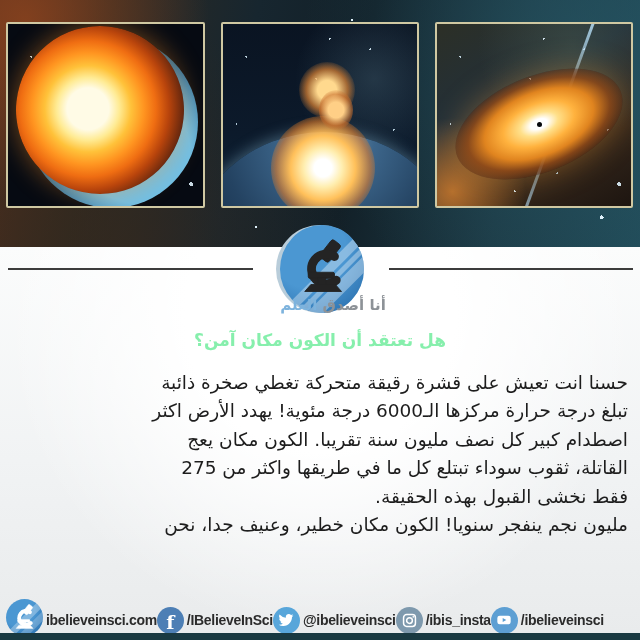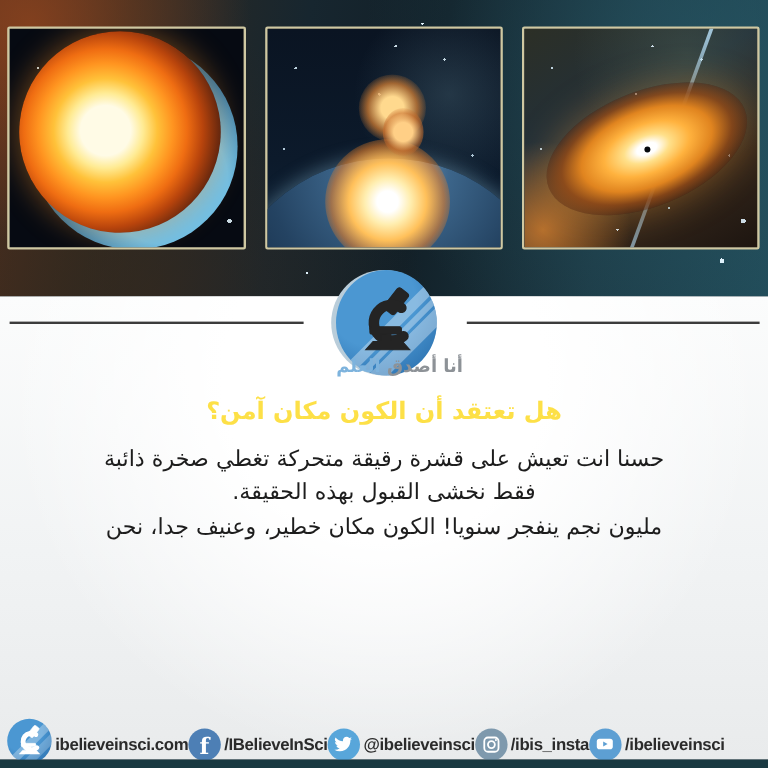--- a/index.html
+++ b/index.html
@@ -98,7 +98,7 @@
   .brand-blue{color:#7db3dd;}
 
   .headline{position:absolute;left:0;top:330px;width:640px;text-align:center;direction:rtl;
-     font-size:20px;font-weight:700;color:#fde047;letter-spacing:-.5px;}
+     font-size:17px;font-weight:700;color:#86efac;letter-spacing:-.5px;}
 
   .body-text{position:absolute;left:0;top:369px;width:640px;padding:0 12px;box-sizing:border-box;
      direction:rtl;text-align:center;color:#1d1d1d;font-size:18.5px;line-height:28.4px;}

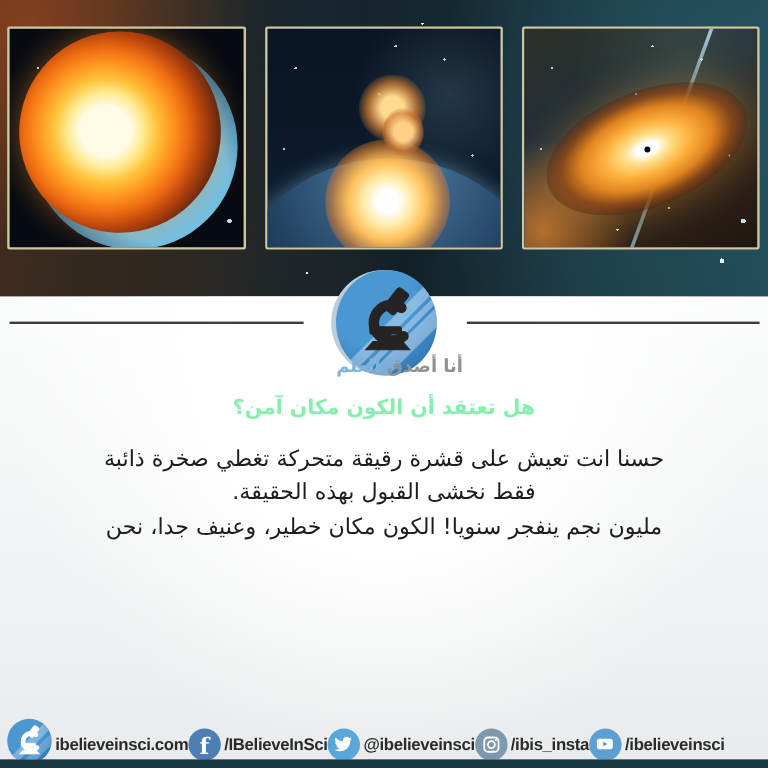--- a/index.html
+++ b/index.html
@@ -101,7 +101,7 @@
      font-size:17px;font-weight:700;color:#86efac;letter-spacing:-.5px;}
 
   .body-text{position:absolute;left:0;top:369px;width:640px;padding:0 12px;box-sizing:border-box;
-     direction:rtl;text-align:center;color:#1d1d1d;font-size:18.5px;line-height:28.4px;}
+     direction:rtl;text-align:right;color:#1d1d1d;font-size:18.5px;line-height:28.4px;}
 
   
   .footer-row{position:absolute;left:0;top:604px;width:512px;height:32px;padding:0 6px;

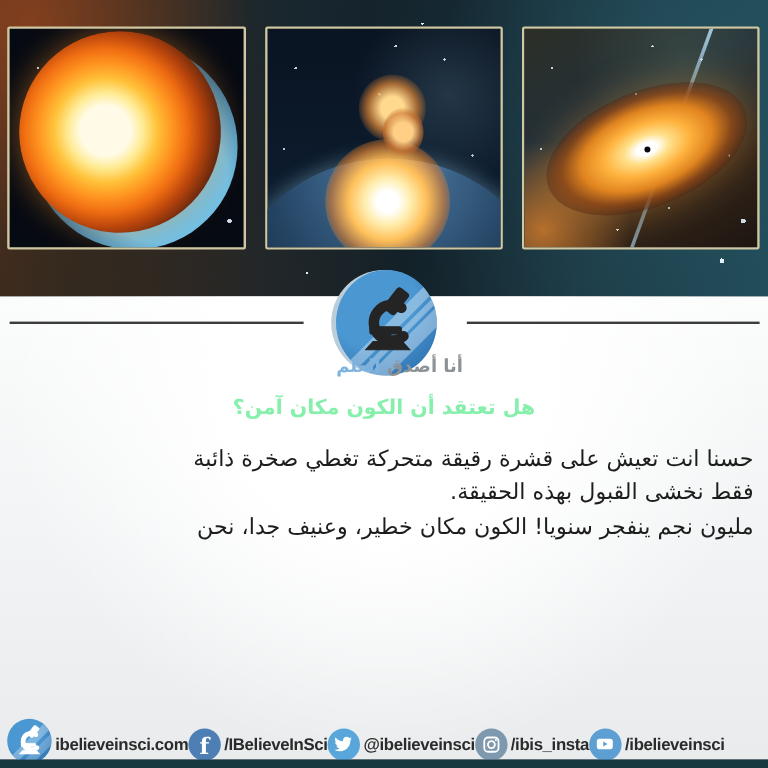--- a/index.html
+++ b/index.html
@@ -190,6 +190,7 @@
 
   <div class="body-text">
     <div>حسنا انت تعيش على قشرة رقيقة متحركة تغطي صخرة ذائبة</div>
+    <div>تبلغ درجة حرارة مركزها الـ6000 درجة مئوية! يهدد الأرض اكثر</div>
     <div>فقط نخشى القبول بهذه الحقيقة.</div>
     <div>مليون نجم ينفجر سنويا! الكون مكان خطير، وعنيف جدا، نحن</div>
   </div>

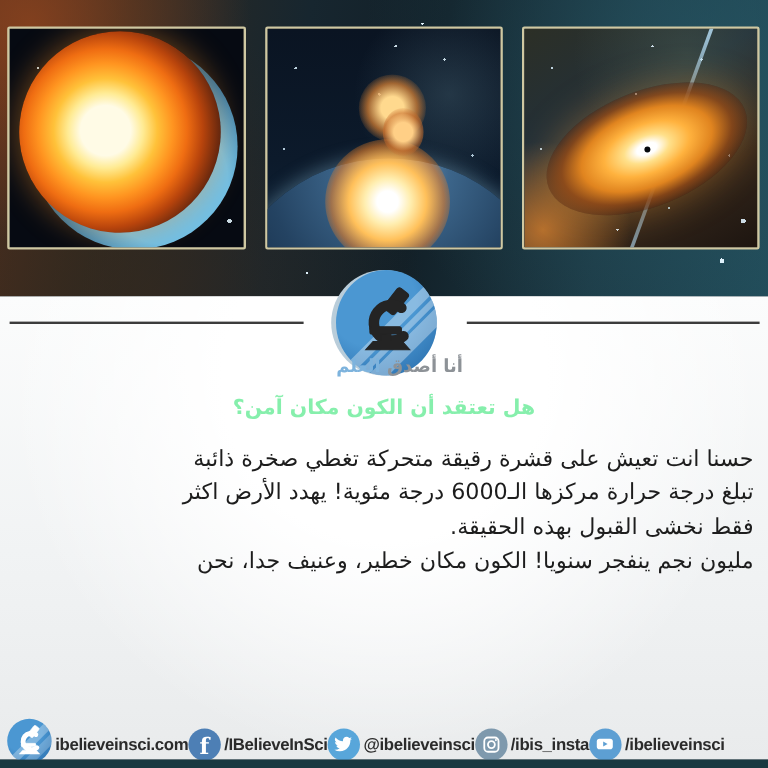--- a/index.html
+++ b/index.html
@@ -191,6 +191,7 @@
   <div class="body-text">
     <div>حسنا انت تعيش على قشرة رقيقة متحركة تغطي صخرة ذائبة</div>
     <div>تبلغ درجة حرارة مركزها الـ6000 درجة مئوية! يهدد الأرض اكثر</div>
+    <div>اصطدام كبير كل نصف مليون سنة تقريبا. الكون مكان يعج</div>
     <div>فقط نخشى القبول بهذه الحقيقة.</div>
     <div>مليون نجم ينفجر سنويا! الكون مكان خطير، وعنيف جدا، نحن</div>
   </div>

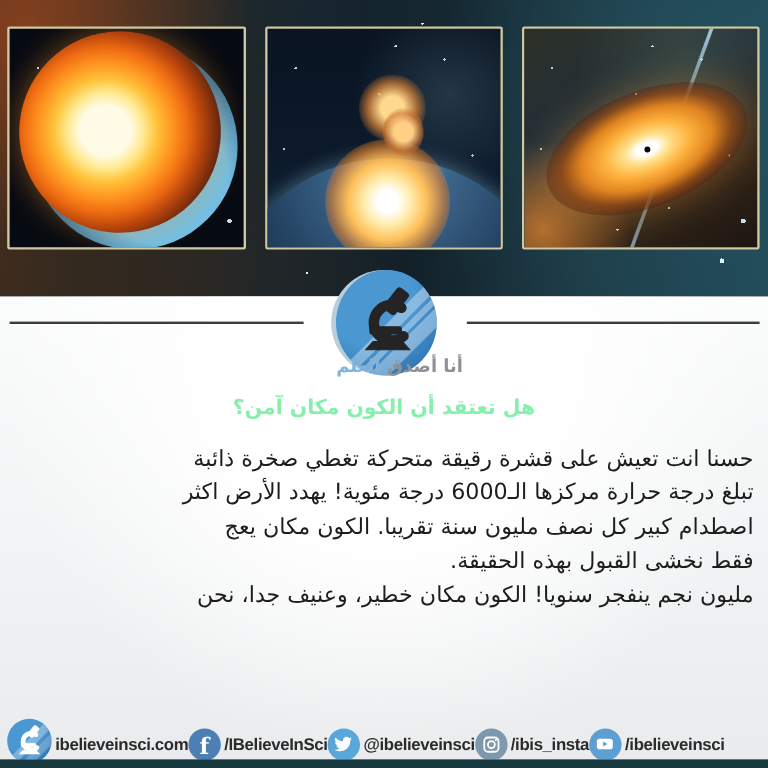--- a/index.html
+++ b/index.html
@@ -192,6 +192,7 @@
     <div>حسنا انت تعيش على قشرة رقيقة متحركة تغطي صخرة ذائبة</div>
     <div>تبلغ درجة حرارة مركزها الـ6000 درجة مئوية! يهدد الأرض اكثر</div>
     <div>اصطدام كبير كل نصف مليون سنة تقريبا. الكون مكان يعج</div>
+    <div>القاتلة، ثقوب سوداء تبتلع كل ما في طريقها واكثر من 275</div>
     <div>فقط نخشى القبول بهذه الحقيقة.</div>
     <div>مليون نجم ينفجر سنويا! الكون مكان خطير، وعنيف جدا، نحن</div>
   </div>

